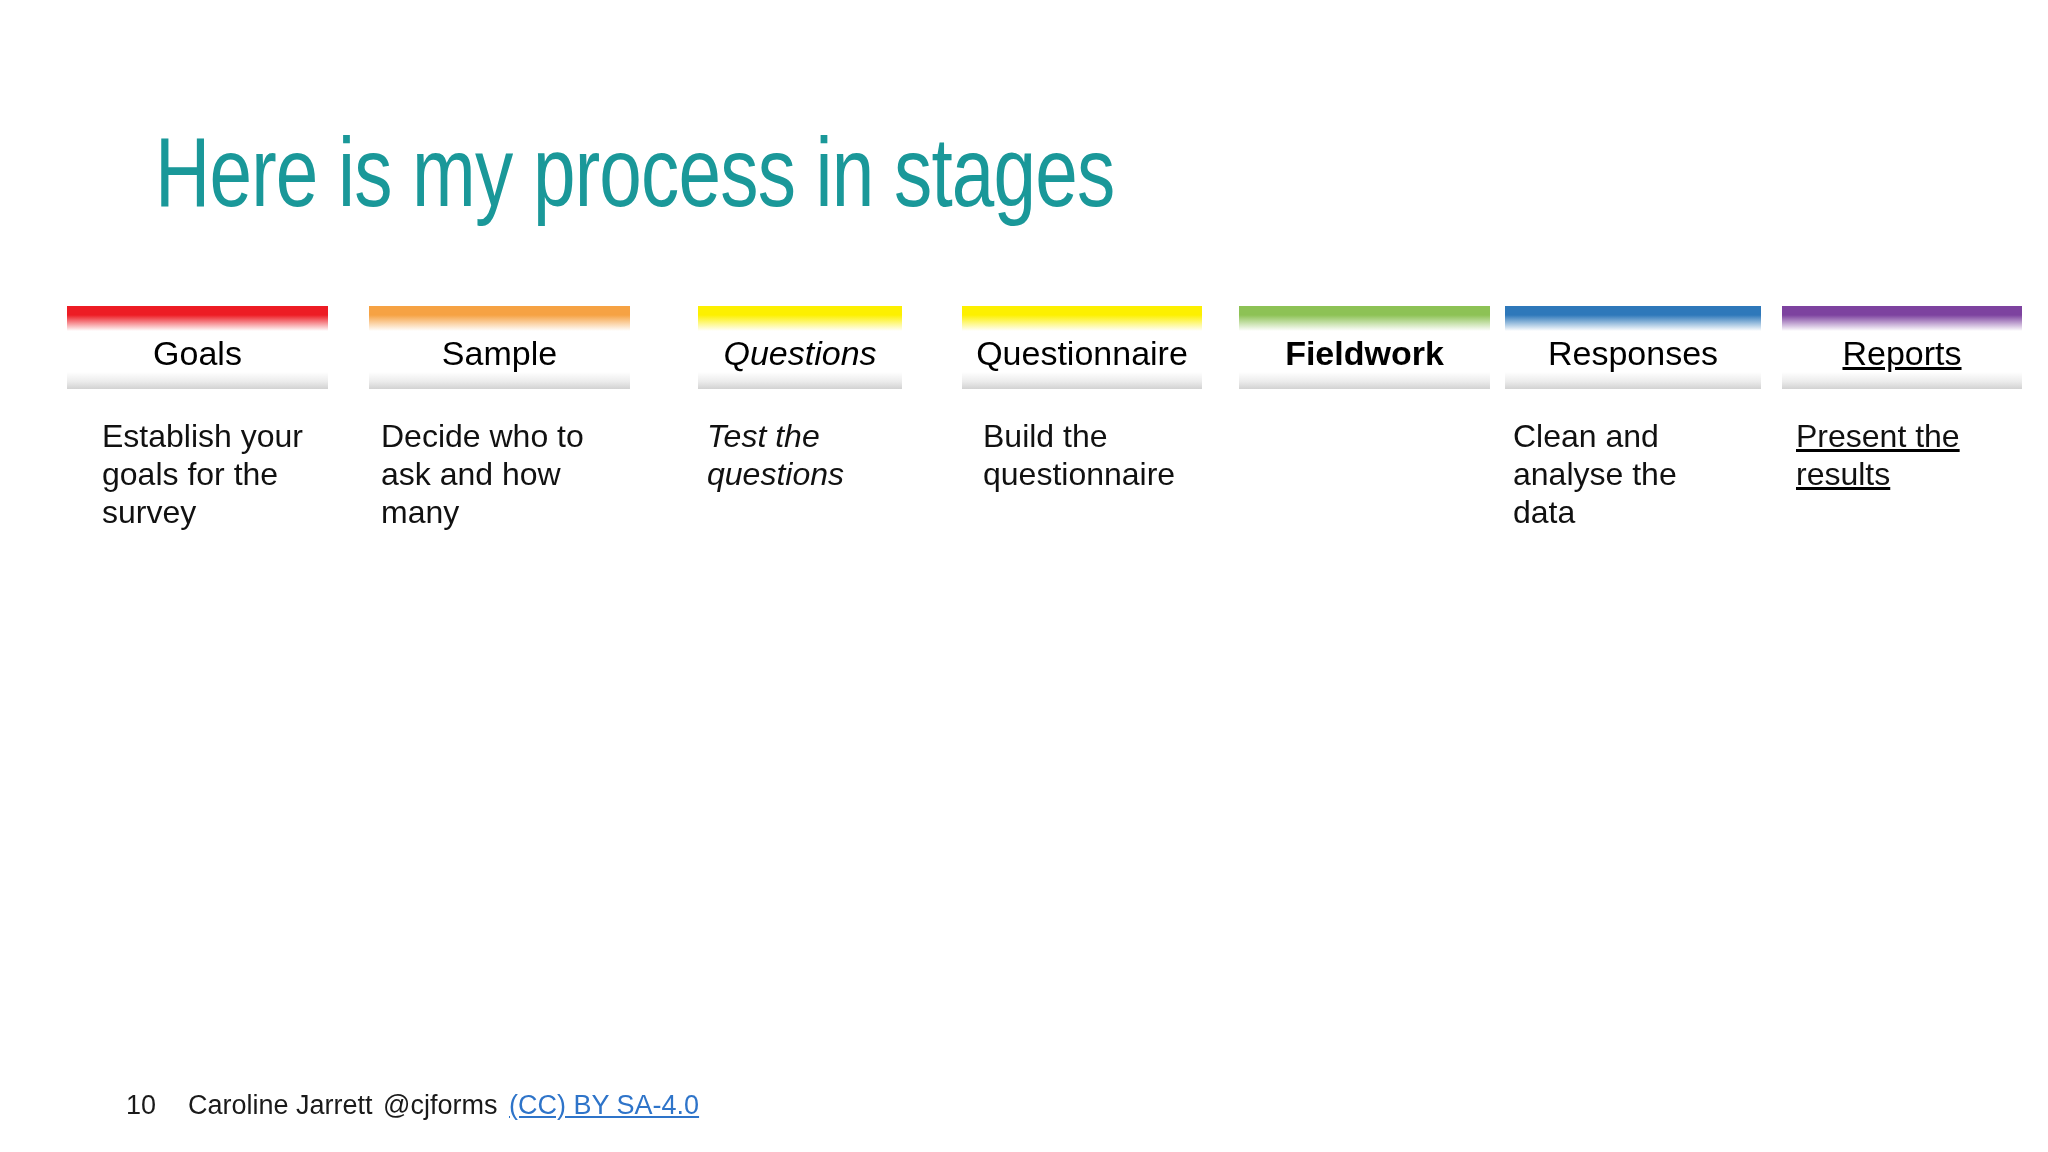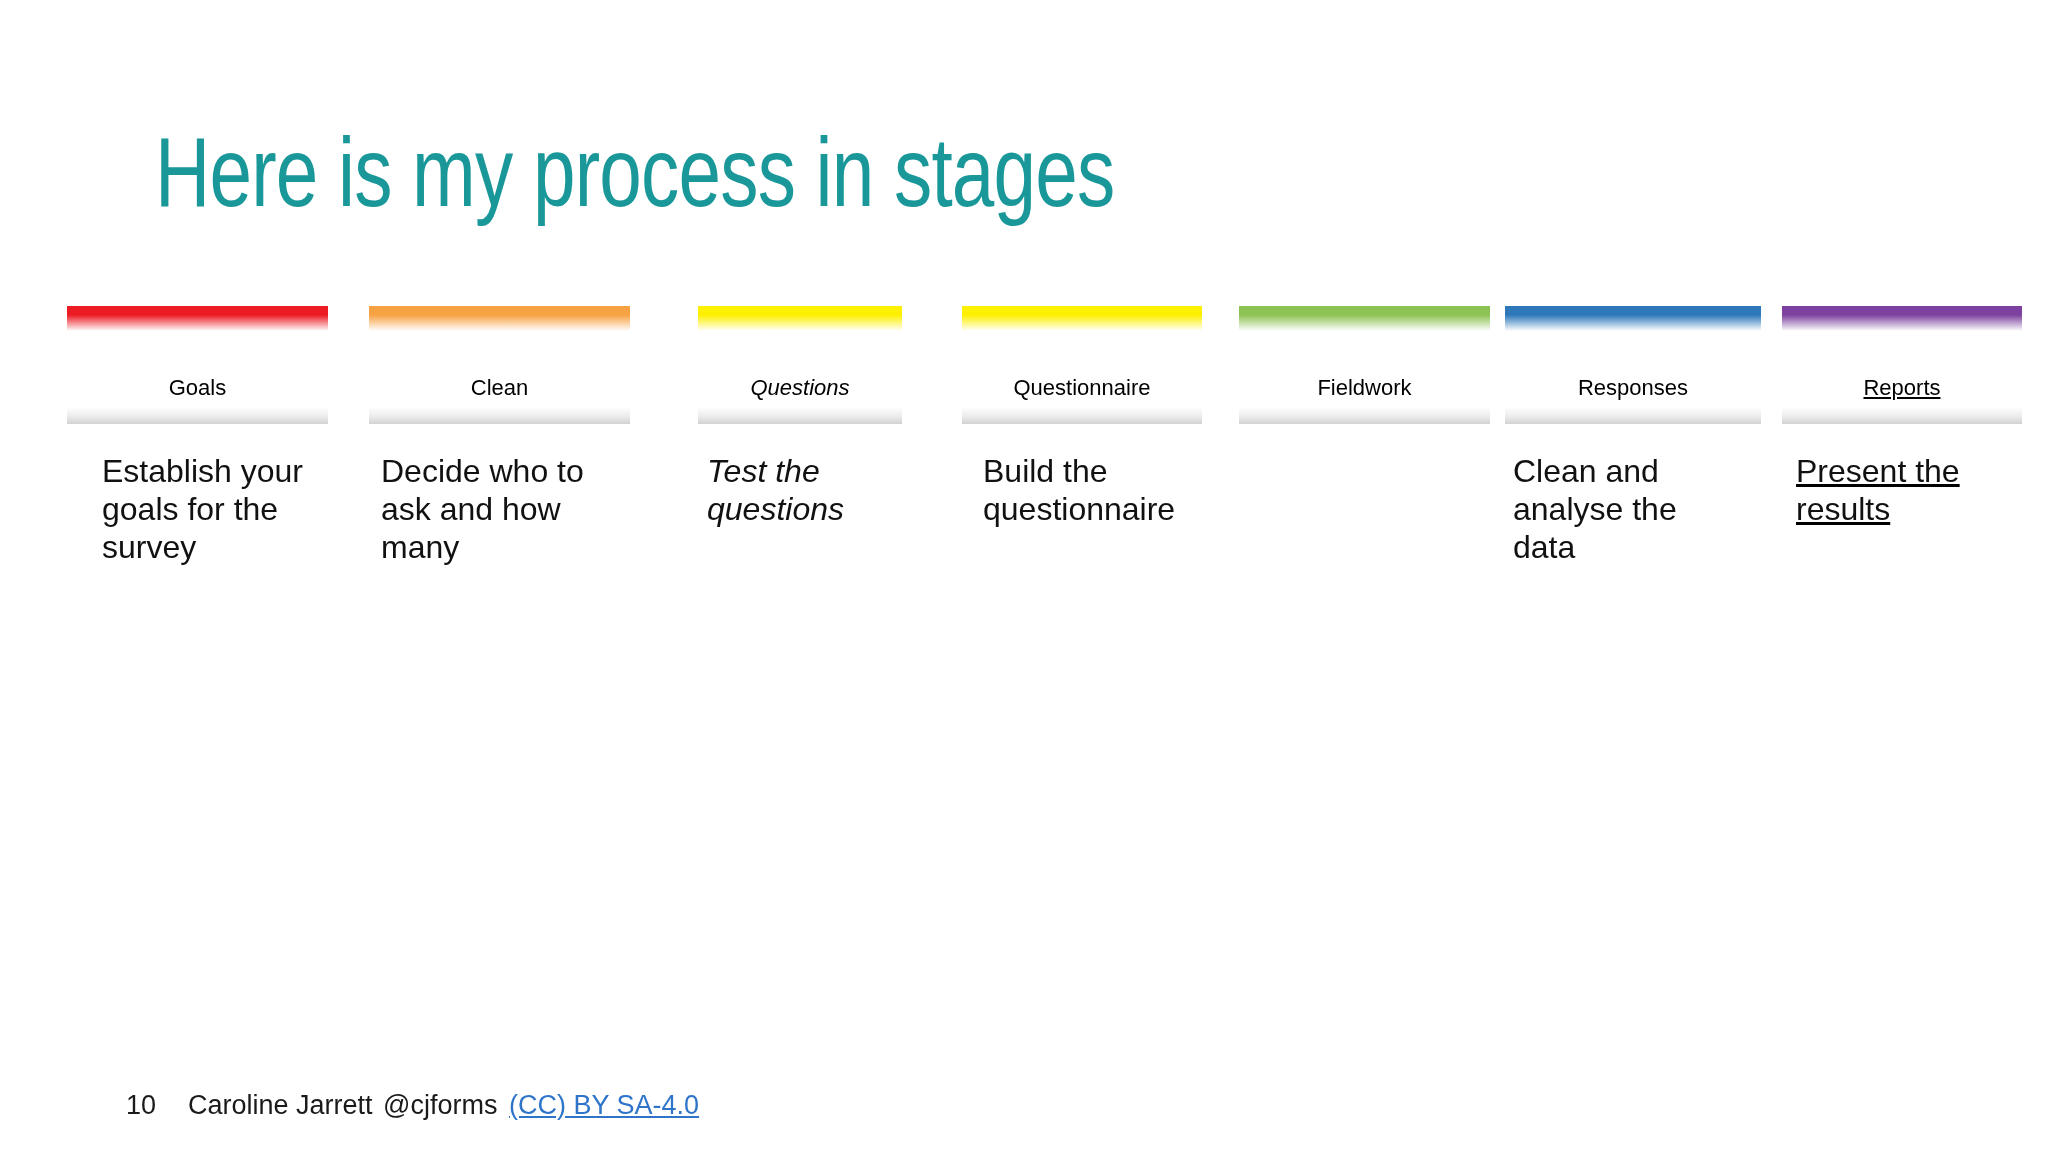--- a/index.html
+++ b/index.html
@@ -31,10 +31,9 @@
     height: 41px;
     line-height: 44px;
     text-align: center;
-    font-size: 22px;
+    font-size: 34px;
     color: #000000;
     white-space: nowrap;
-    margin-top: 35px;
   }
   .stage-divider {
     height: 17px;

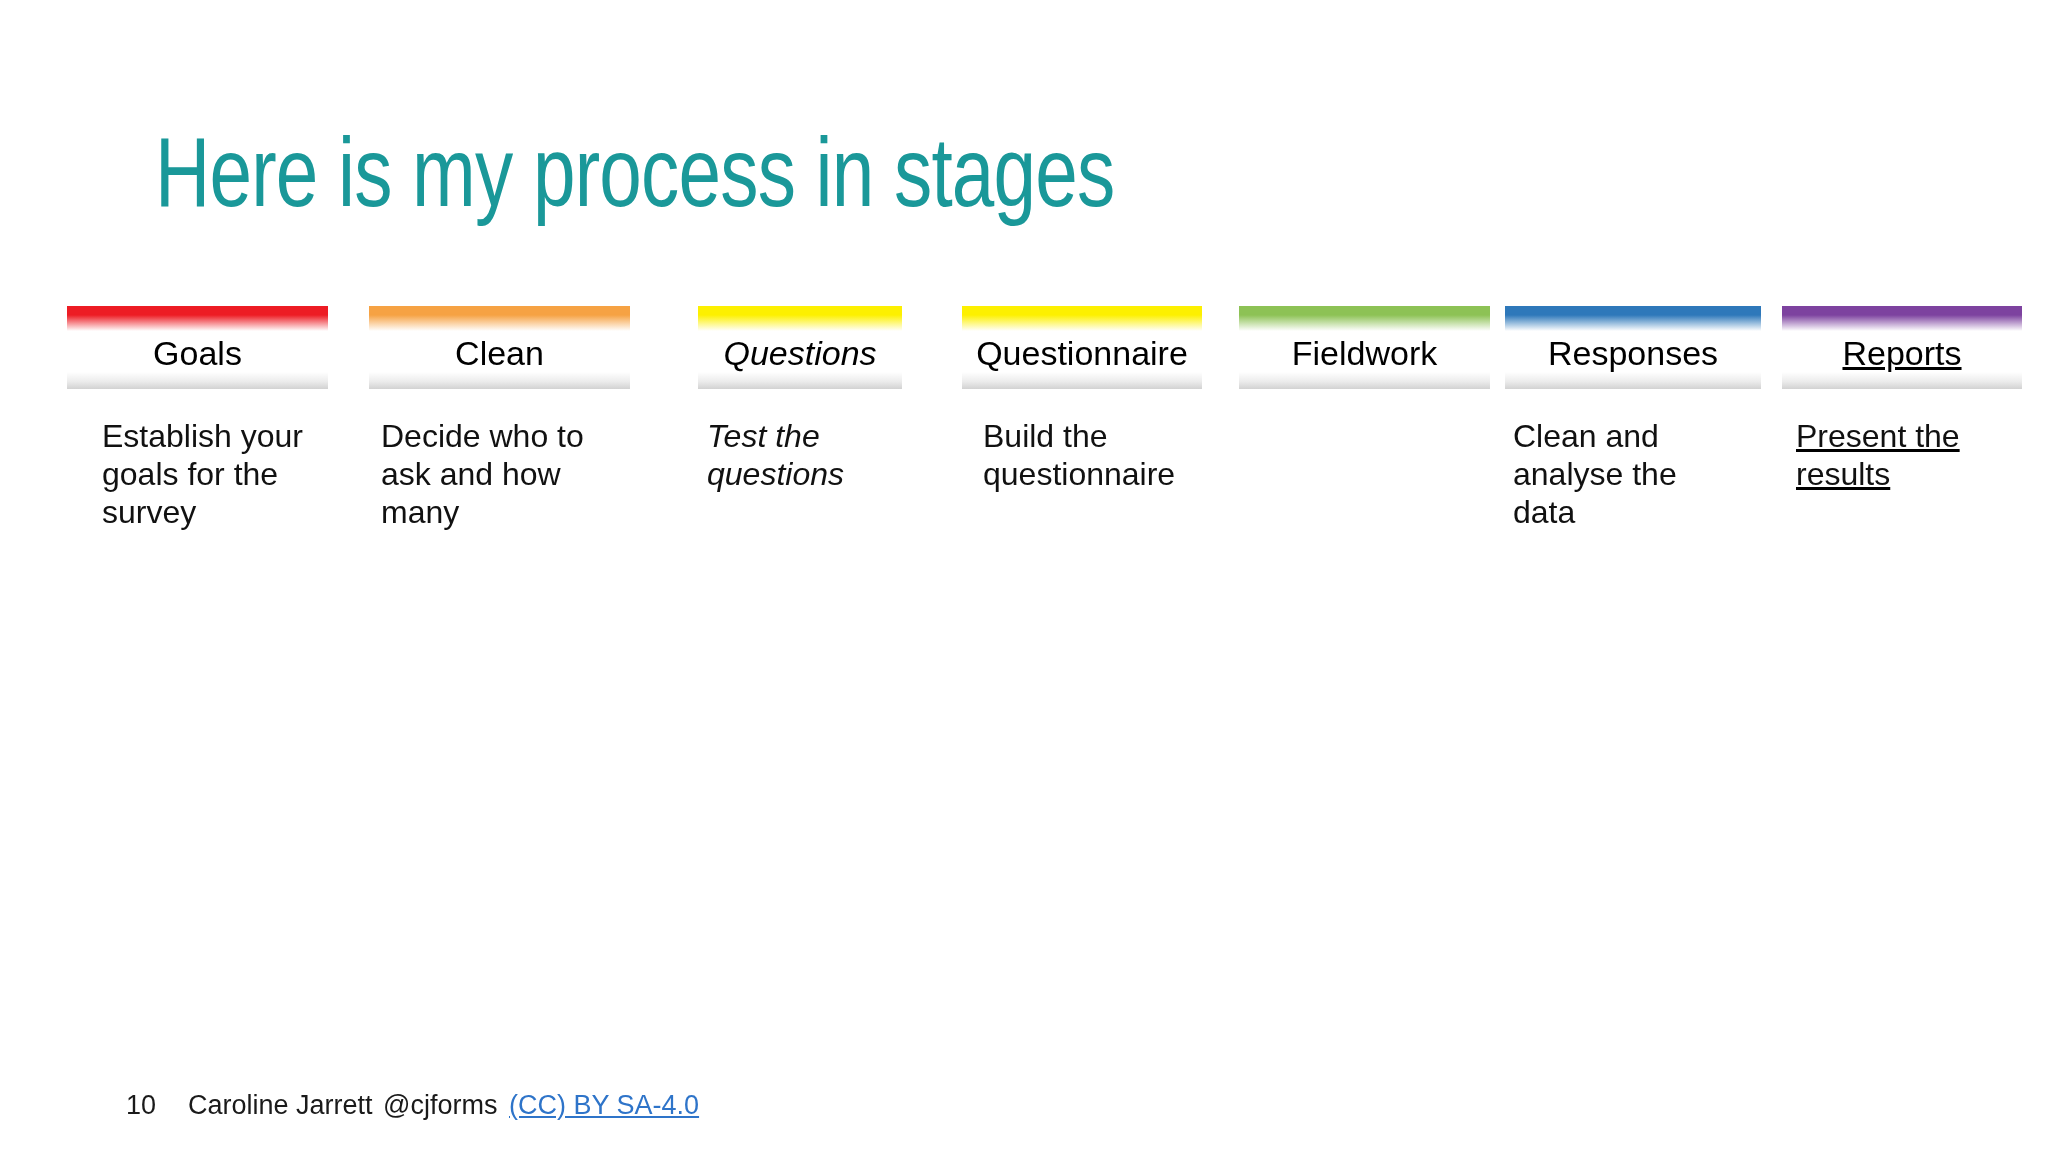--- a/index.html
+++ b/index.html
@@ -81,7 +81,7 @@
 
   <div class="stage-col" style="left:369px;width:261px;">
     <div class="stage-bar" style="background: linear-gradient(rgb(246, 162, 67) 0%, rgb(246, 162, 67) 36%, rgb(255, 255, 255) 100%);"></div>
-    <div class="stage-hdr">Clean</div>
+    <div class="stage-hdr">Sample</div>
     <div class="stage-divider"></div>
     <div class="stage-desc" style="margin-left:12px;">Decide who to
 ask and how

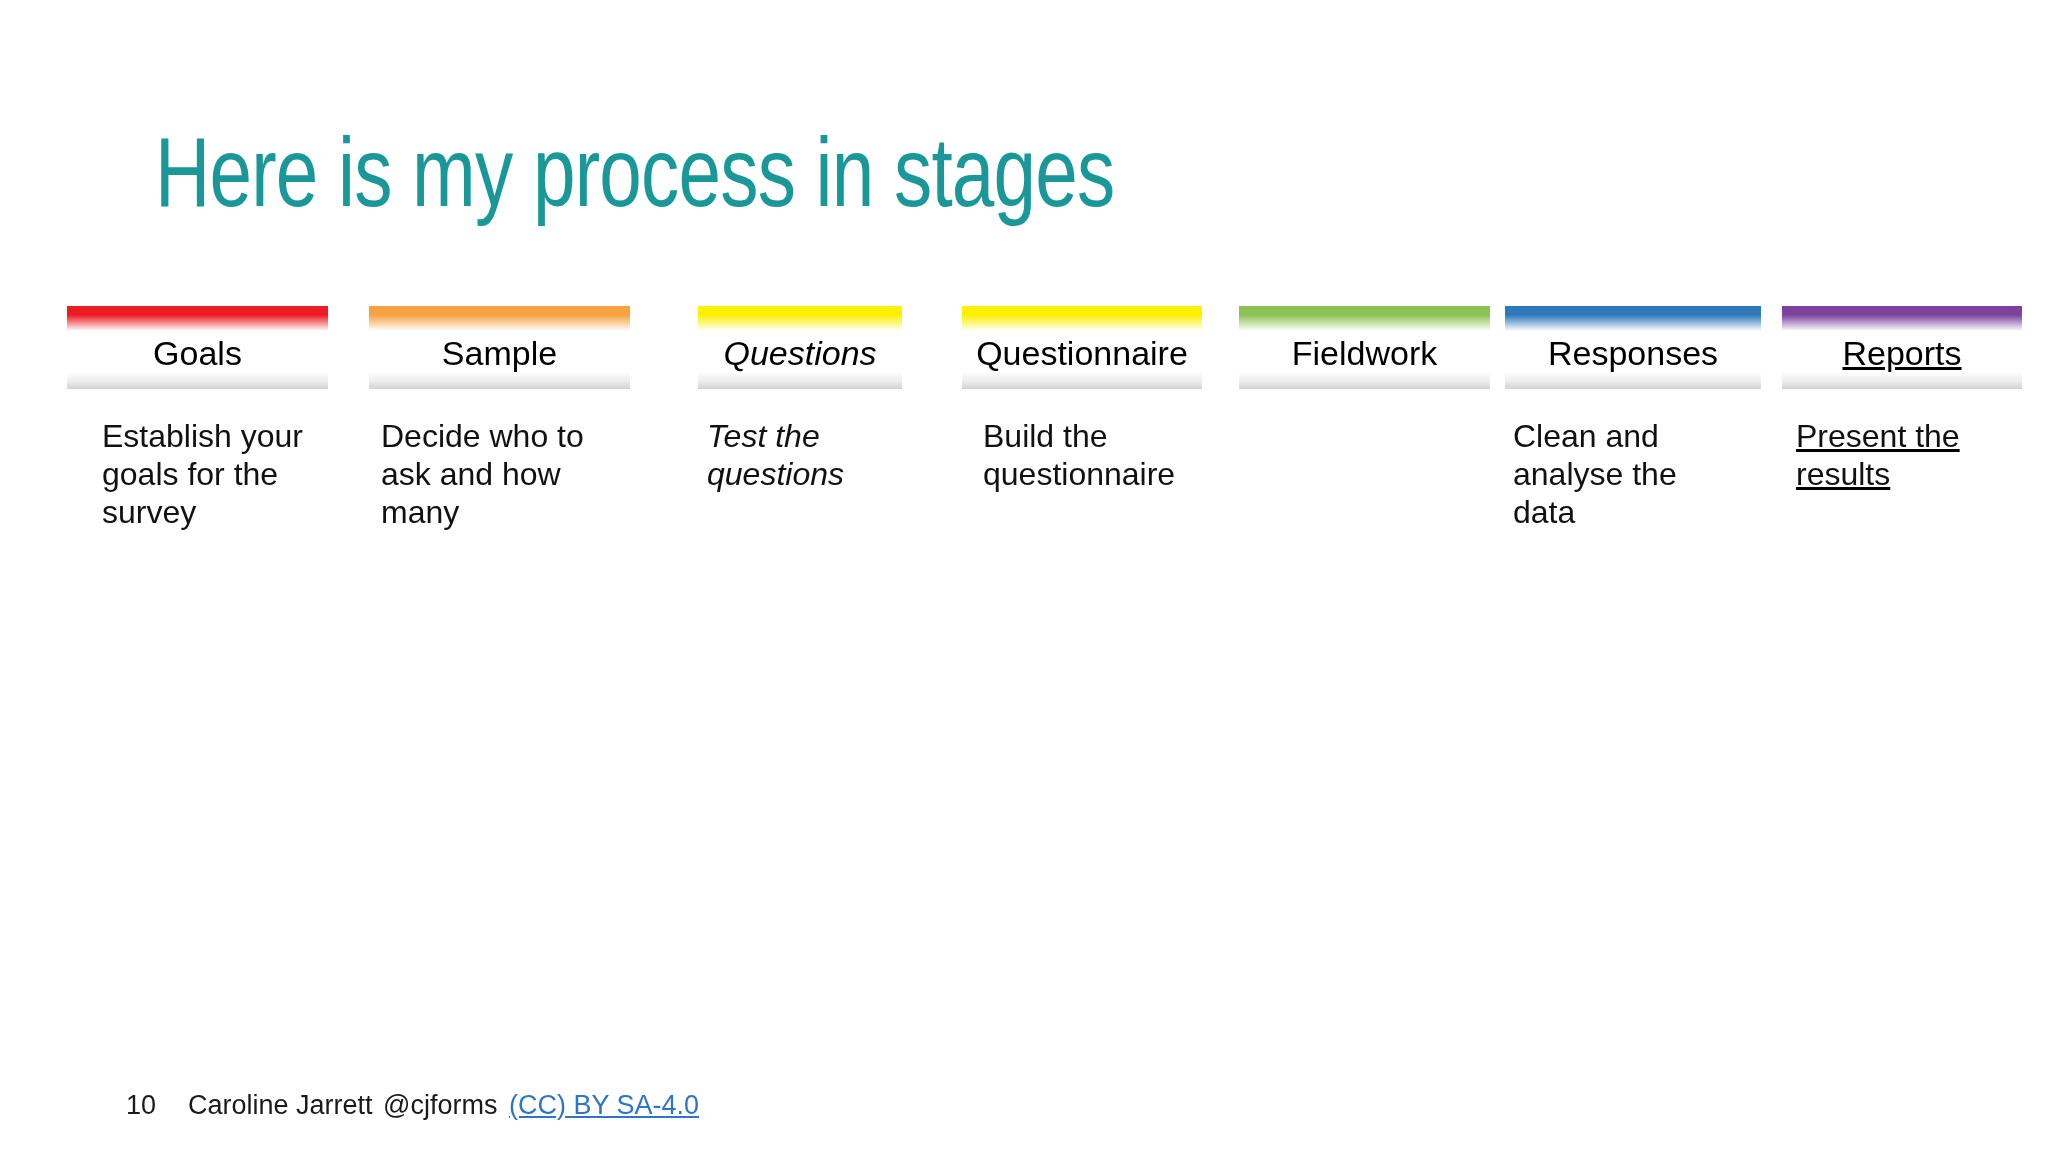--- a/index.html
+++ b/index.html
@@ -104,7 +104,7 @@
 questionnaire</div>
   </div>
 
-  <div class="stage-col" style="left:1239px;width:251px;">
+  <div class="stage-col" style="left:1239px;width:251px;font-weight:bold;">
     <div class="stage-bar" style="background: linear-gradient(rgb(141, 194, 85) 0%, rgb(141, 194, 85) 36%, rgb(255, 255, 255) 100%);"></div>
     <div class="stage-hdr">Fieldwork</div>
     <div class="stage-divider"></div>

